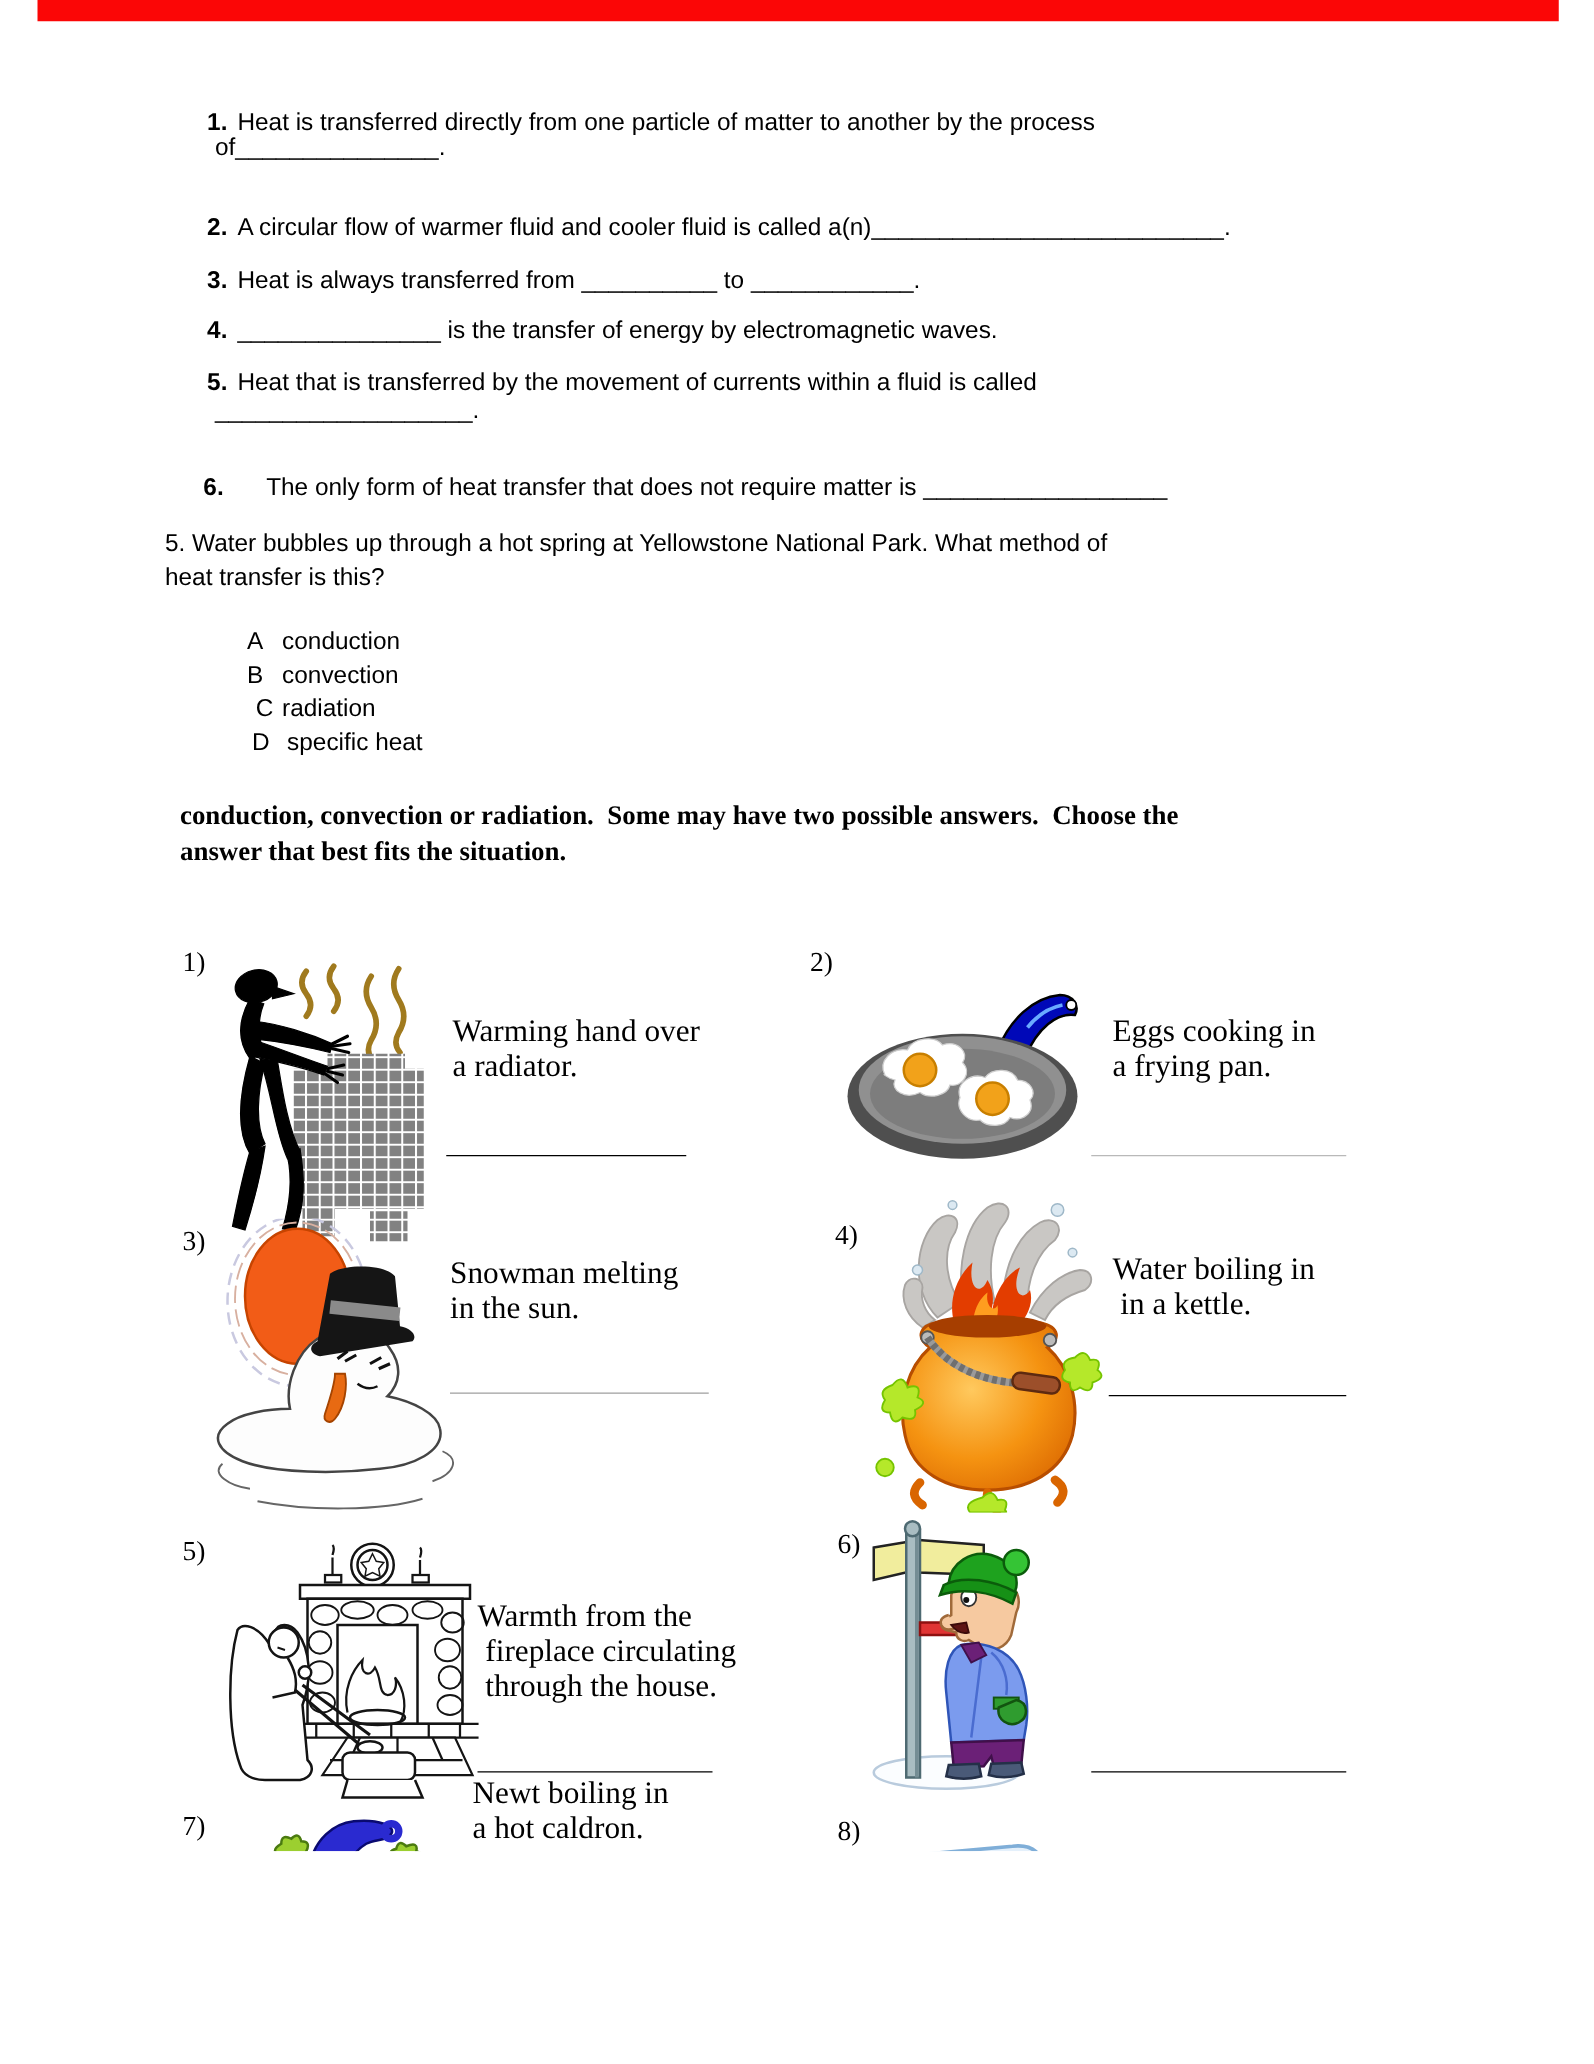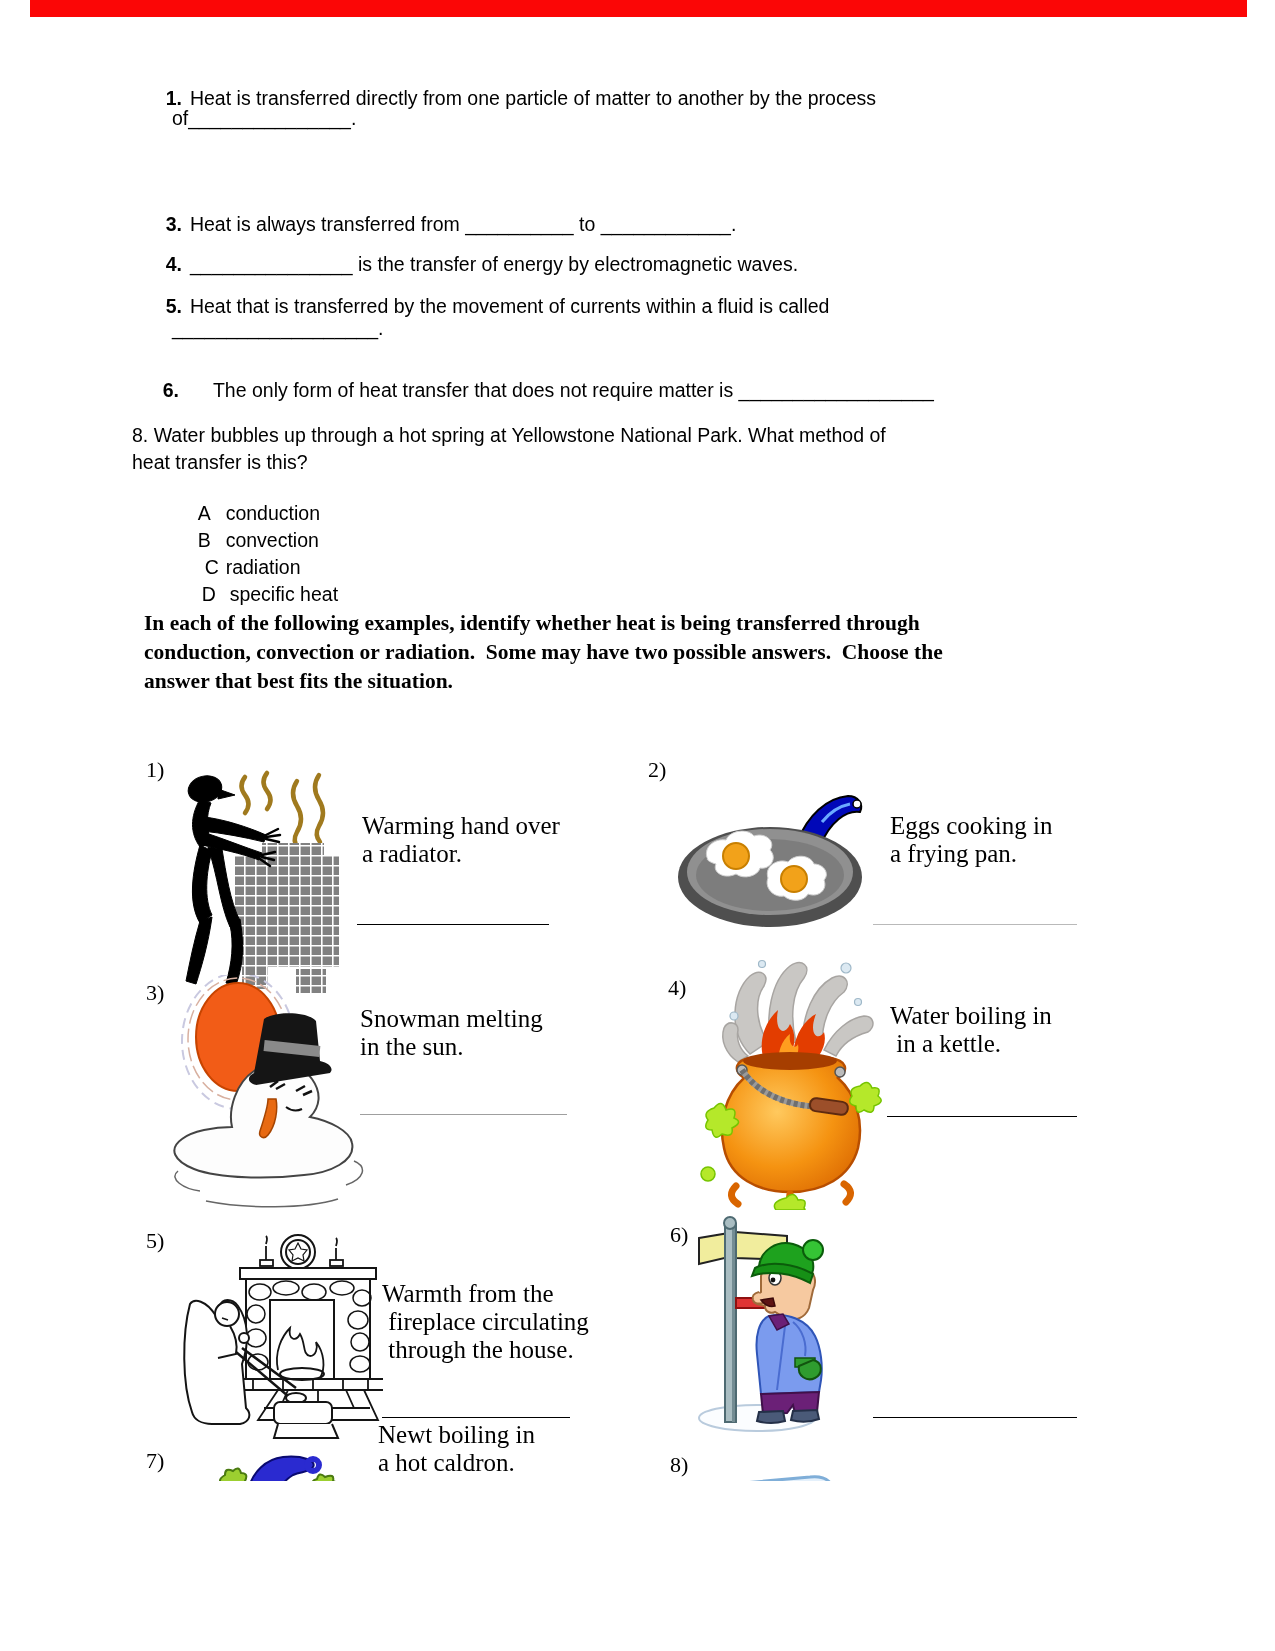--- a/index.html
+++ b/index.html
@@ -31,6 +31,9 @@
   </div>
   <div class="abs qline" style="left:172px;top:107px;">of_______________.</div>
 
+  <div class="abs qline" style="left:144px;top:148px;">
+    <span class="qnum">2.</span><span>A circular flow of warmer fluid and cooler fluid is called a(n)__________________________.</span>
+  </div>
 
   <div class="abs qline" style="left:144px;top:190px;">
     <span class="qnum">3.</span><span>Heat is always transferred from __________ to ____________.</span>

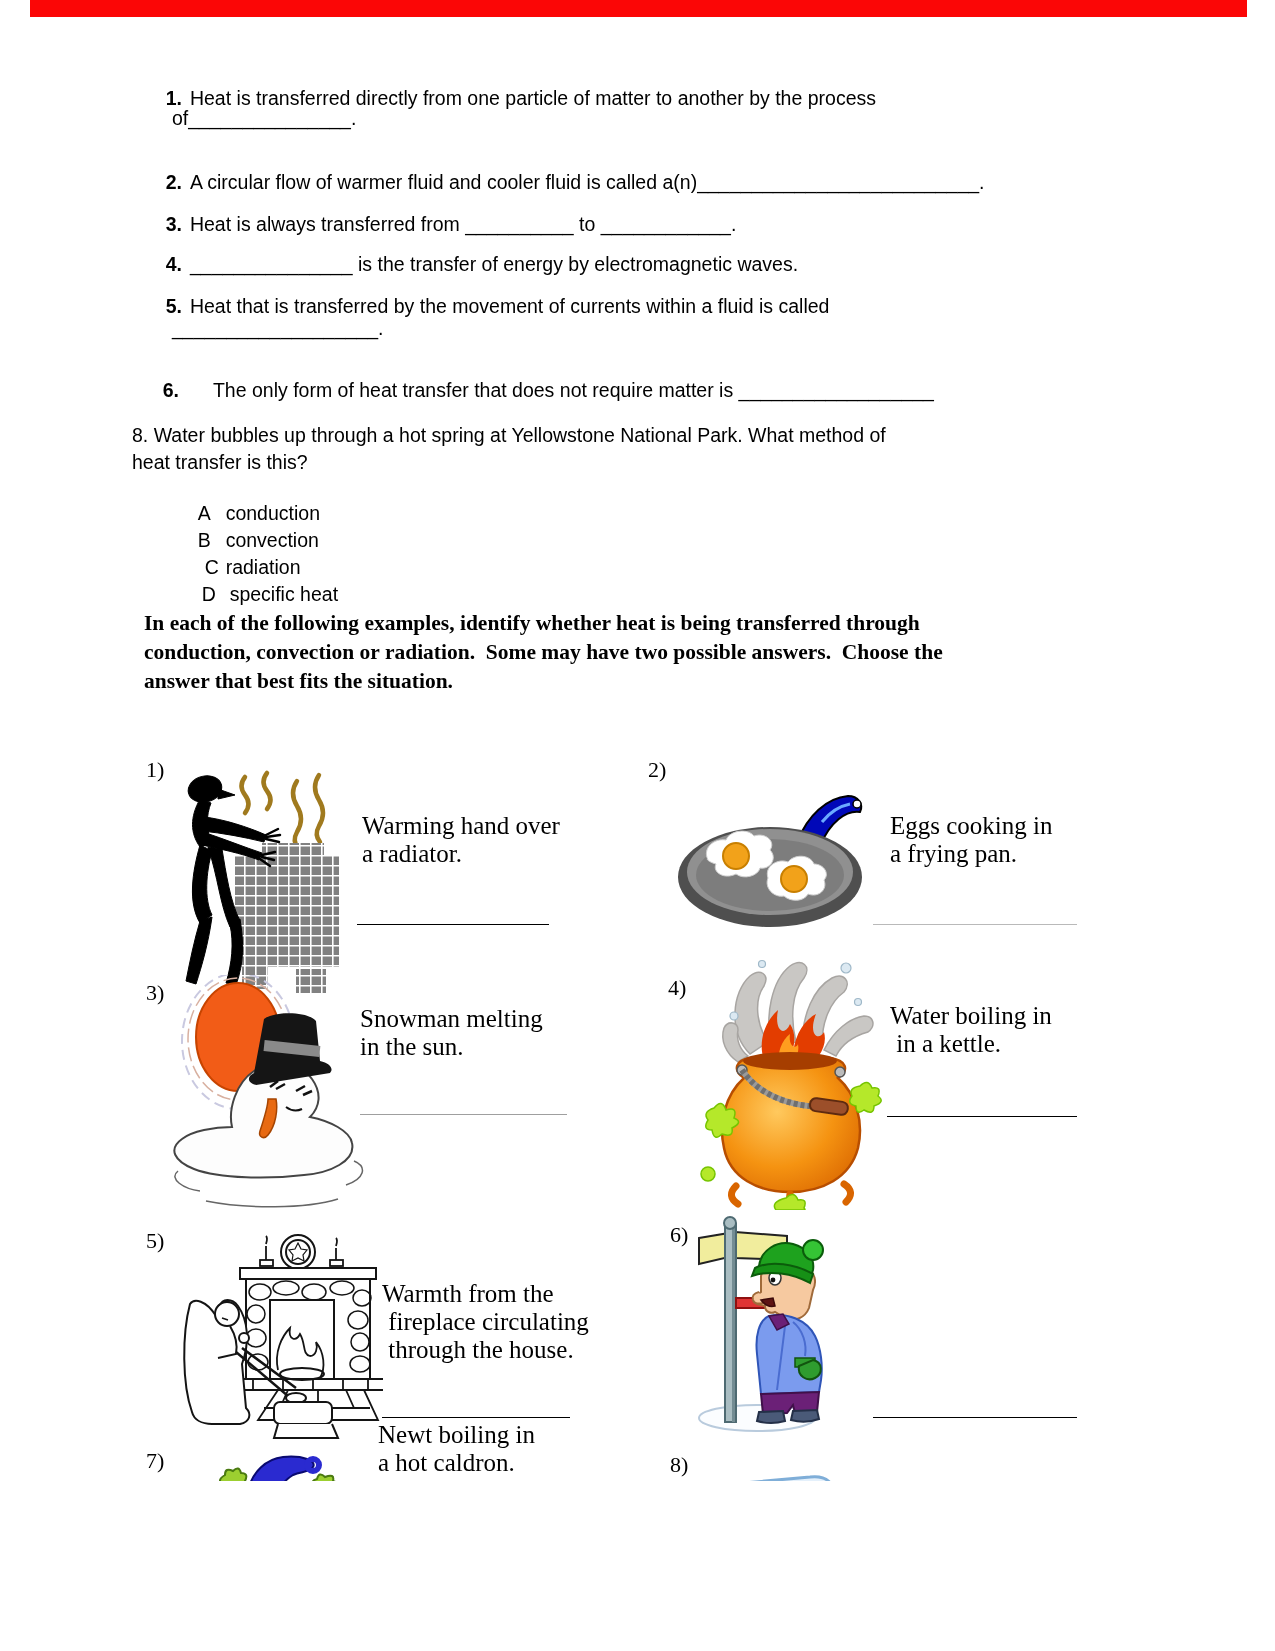--- a/index.html
+++ b/index.html
@@ -52,7 +52,7 @@
     <span class="qnum-wide">6.</span><span>The only form of heat transfer that does not require matter is __________________</span>
   </div>
 
-  <div class="abs qline" style="left:132px;top:424px;">8. Water bubbles up through a hot spring at Yellowstone National Park. What method of</div>
+  <div class="abs qline" style="left:132px;top:424px;">5. Water bubbles up through a hot spring at Yellowstone National Park. What method of</div>
   <div class="abs qline" style="left:132px;top:451px;">heat transfer is this?</div>
 
   <div class="abs qline" style="left:176px;top:479px;">

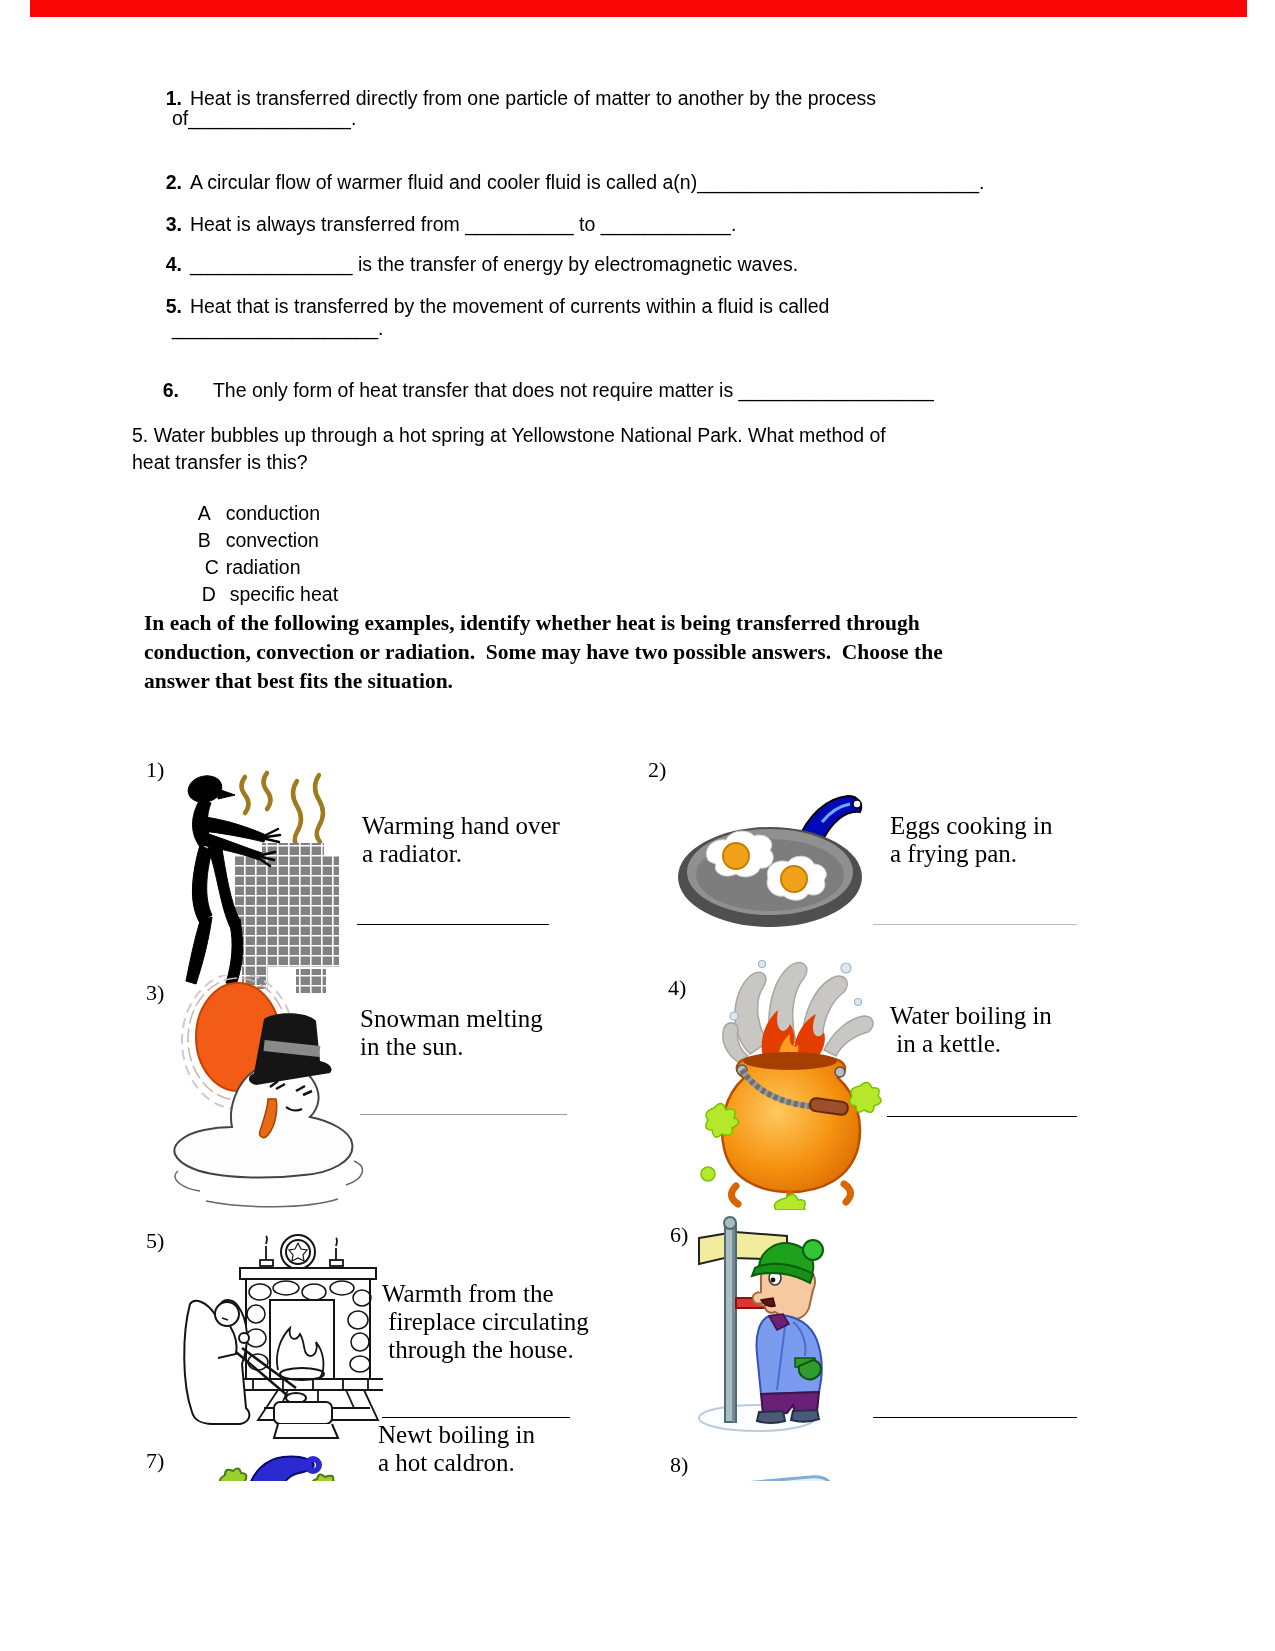--- a/index.html
+++ b/index.html
@@ -68,7 +68,6 @@
     <span class="choice-letter">D</span><span>specific heat</span>
   </div>
 
-  <div class="abs instr" style="left:144px;top:609px;">In each of the following examples, identify whether heat is being transferred through</div>
   <div class="abs instr" style="left:144px;top:638px;">conduction, convection or radiation.  Some may have two possible answers.  Choose the</div>
   <div class="abs instr" style="left:144px;top:667px;">answer that best fits the situation.</div>
 

